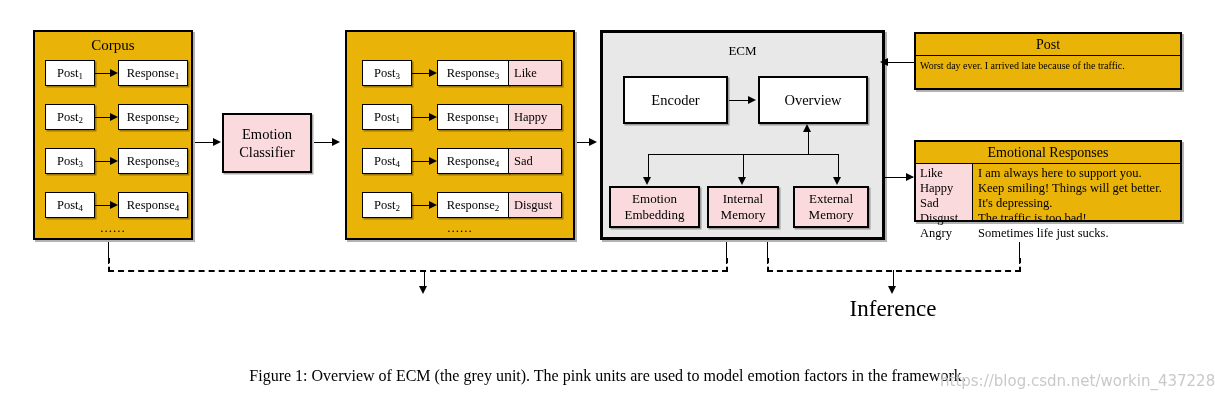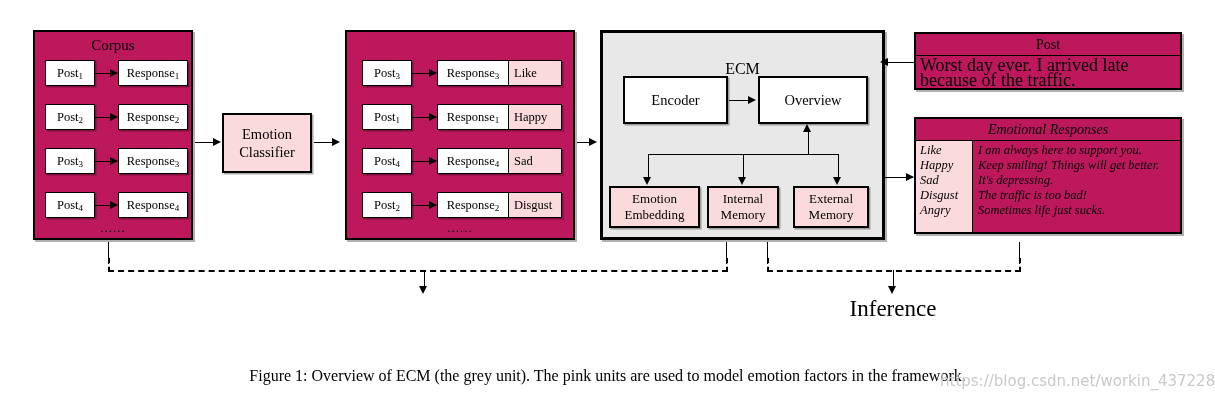--- a/index.html
+++ b/index.html
@@ -25,7 +25,7 @@
   .panel {
     position: absolute;
     border: 2px solid #000;
-    background: #be185d;
+    background: #eab308;
     box-sizing: border-box;
     box-shadow: 2px 2px 0 rgba(0,0,0,0.30);
   }

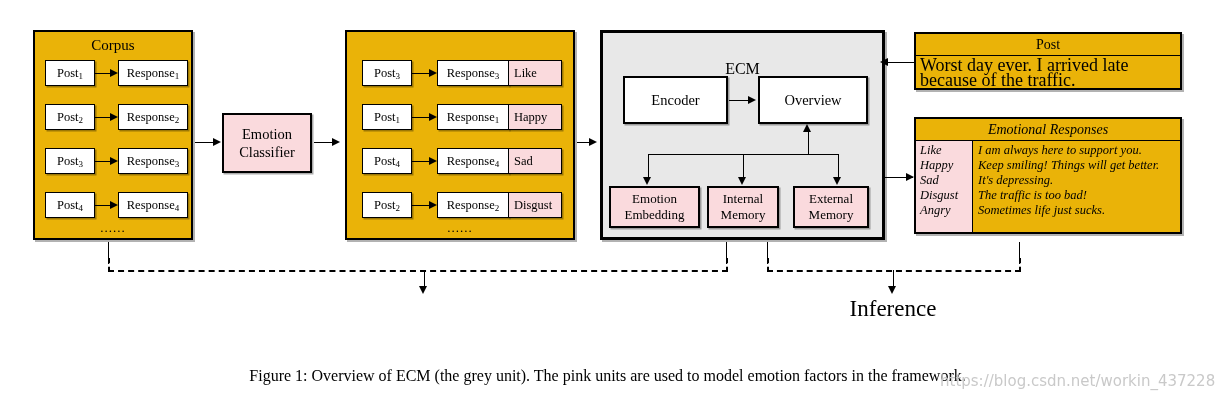--- a/index.html
+++ b/index.html
@@ -308,7 +308,7 @@
   <div class="ahead-r" style="left:589px; top:138px;"></div>
 
   <div class="panel grey" style="left:600px; top:30px; width:285px; height:210px; border-width:3px;">
-    <div class="panel-title" style="top:24px; font-size:16px; line-height:24px;">ECM</div>
+    <div class="panel-title" style="top:6px; font-size:13px; line-height:24px;">ECM</div>
 
     <div class="nodebox" style="left:20px; top:43px; width:105px; height:48px; font-size:14.5px; border-width:2px;">Encoder</div>
     <div class="nodebox" style="left:155px; top:43px; width:110px; height:48px; font-size:14.5px; border-width:2px;">Overview</div>

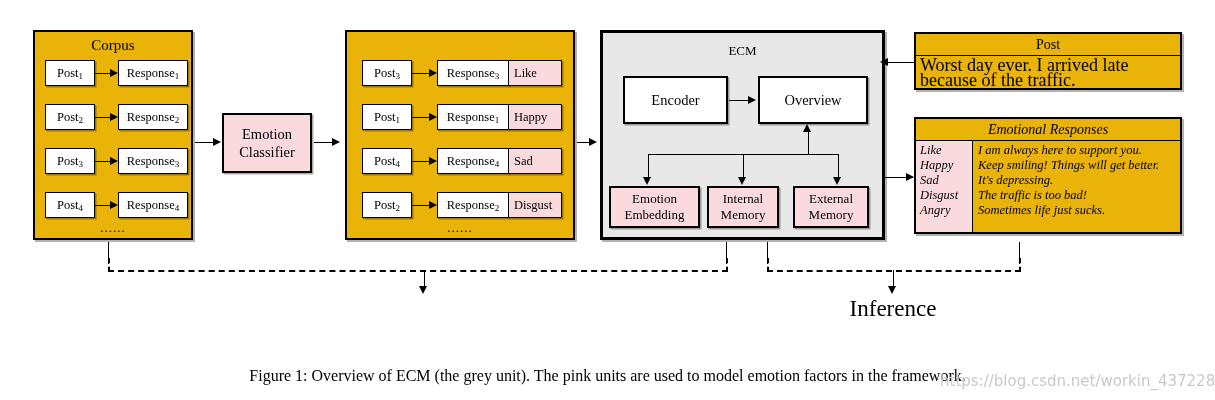--- a/index.html
+++ b/index.html
@@ -154,7 +154,7 @@
     position: absolute;
     left: 0; right: 0;
     top: 22px; bottom: 0;
-    font-size: 18px;
+    font-size: 10px;
     line-height: 15px;
     padding: 2px 4px;
     box-sizing: border-box;

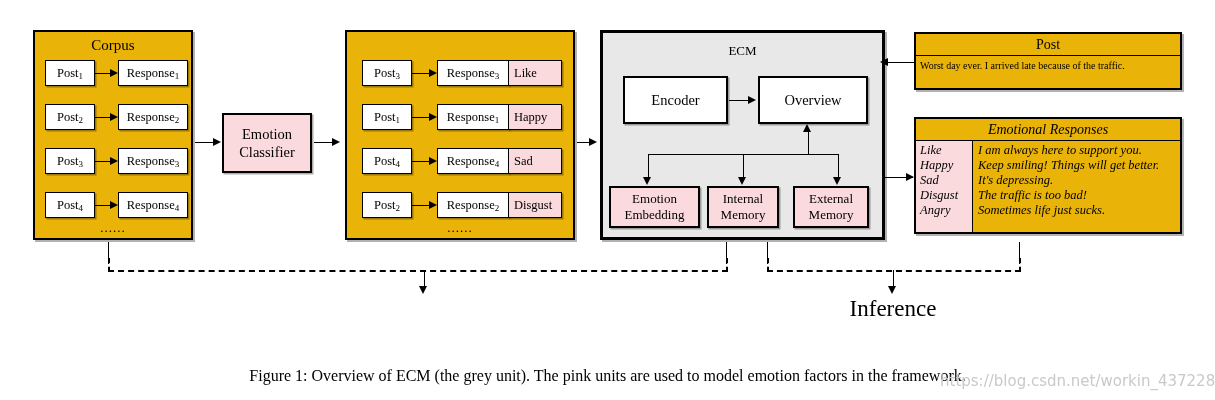--- a/index.html
+++ b/index.html
@@ -352,7 +352,7 @@
     <div class="doc-body">Worst day ever. I arrived late because of the traffic.</div>
   </div>
 
-  <div class="panel" style="left:914px; top:117px; width:268px; height:117px;font-style:italic;">
+  <div class="panel" style="left:914px; top:140px; width:268px; height:82px;">
     <div class="doc-head">Emotional Responses</div>
     <div class="er-emocol">
       <div class="er-row">Like</div>

